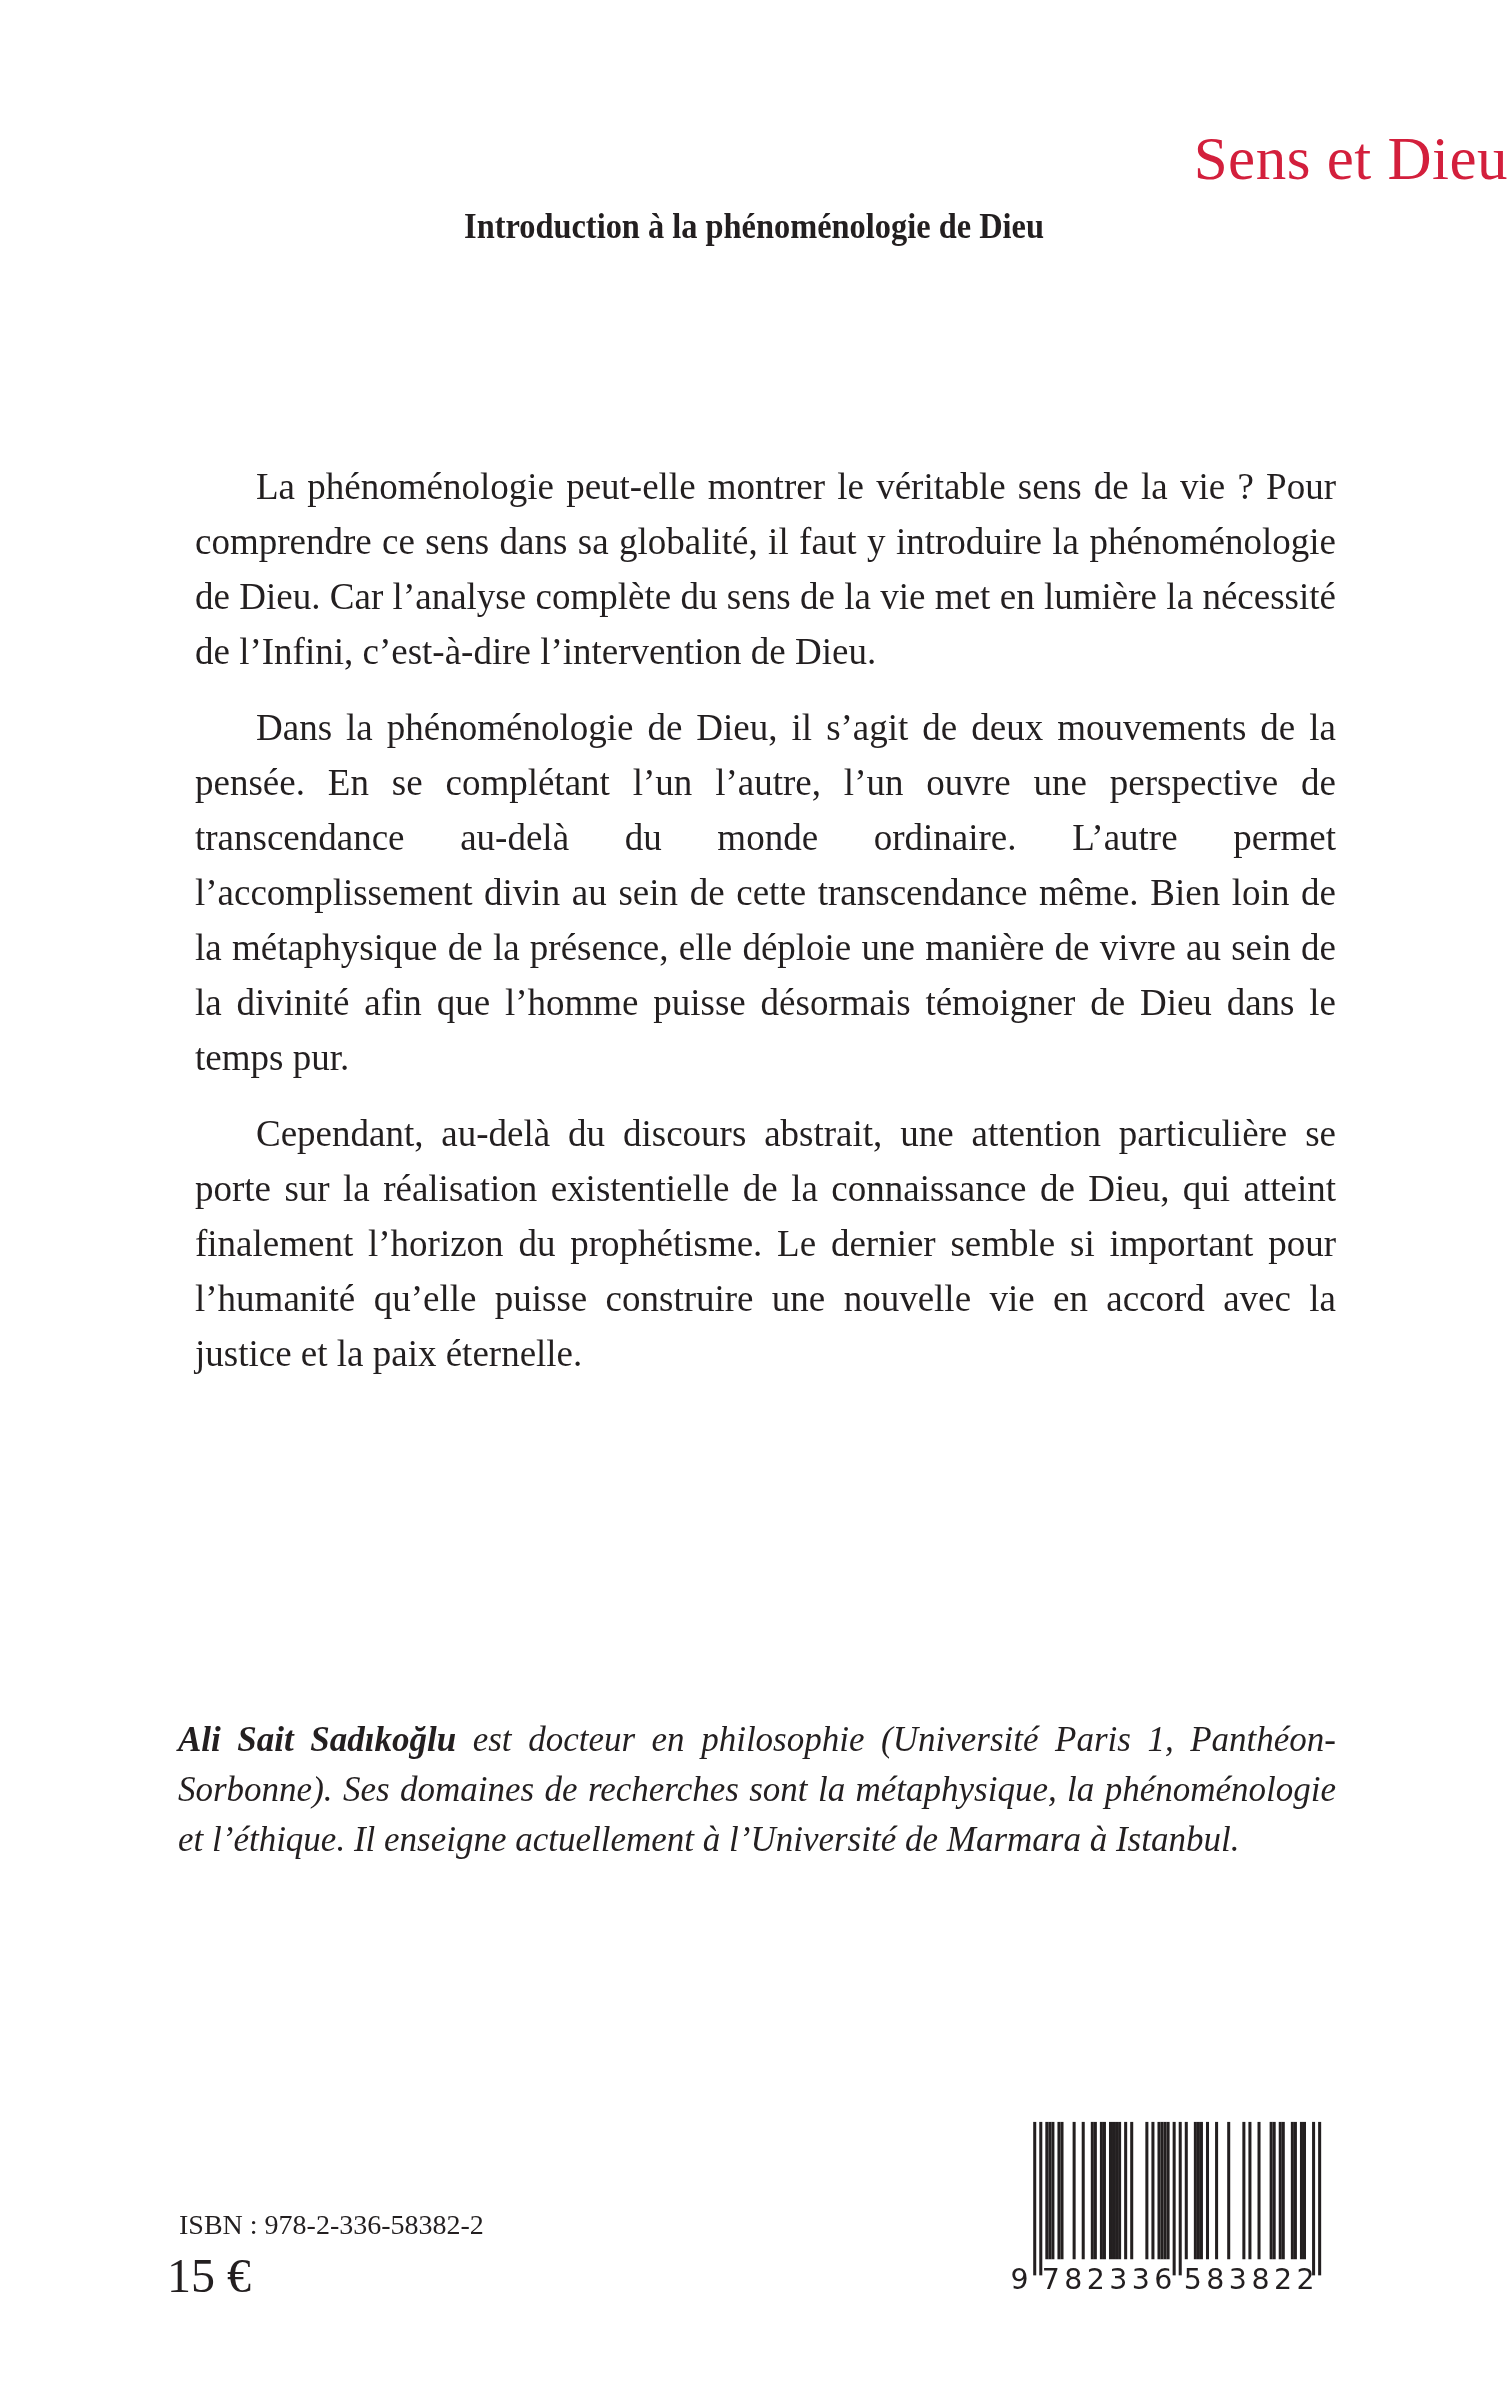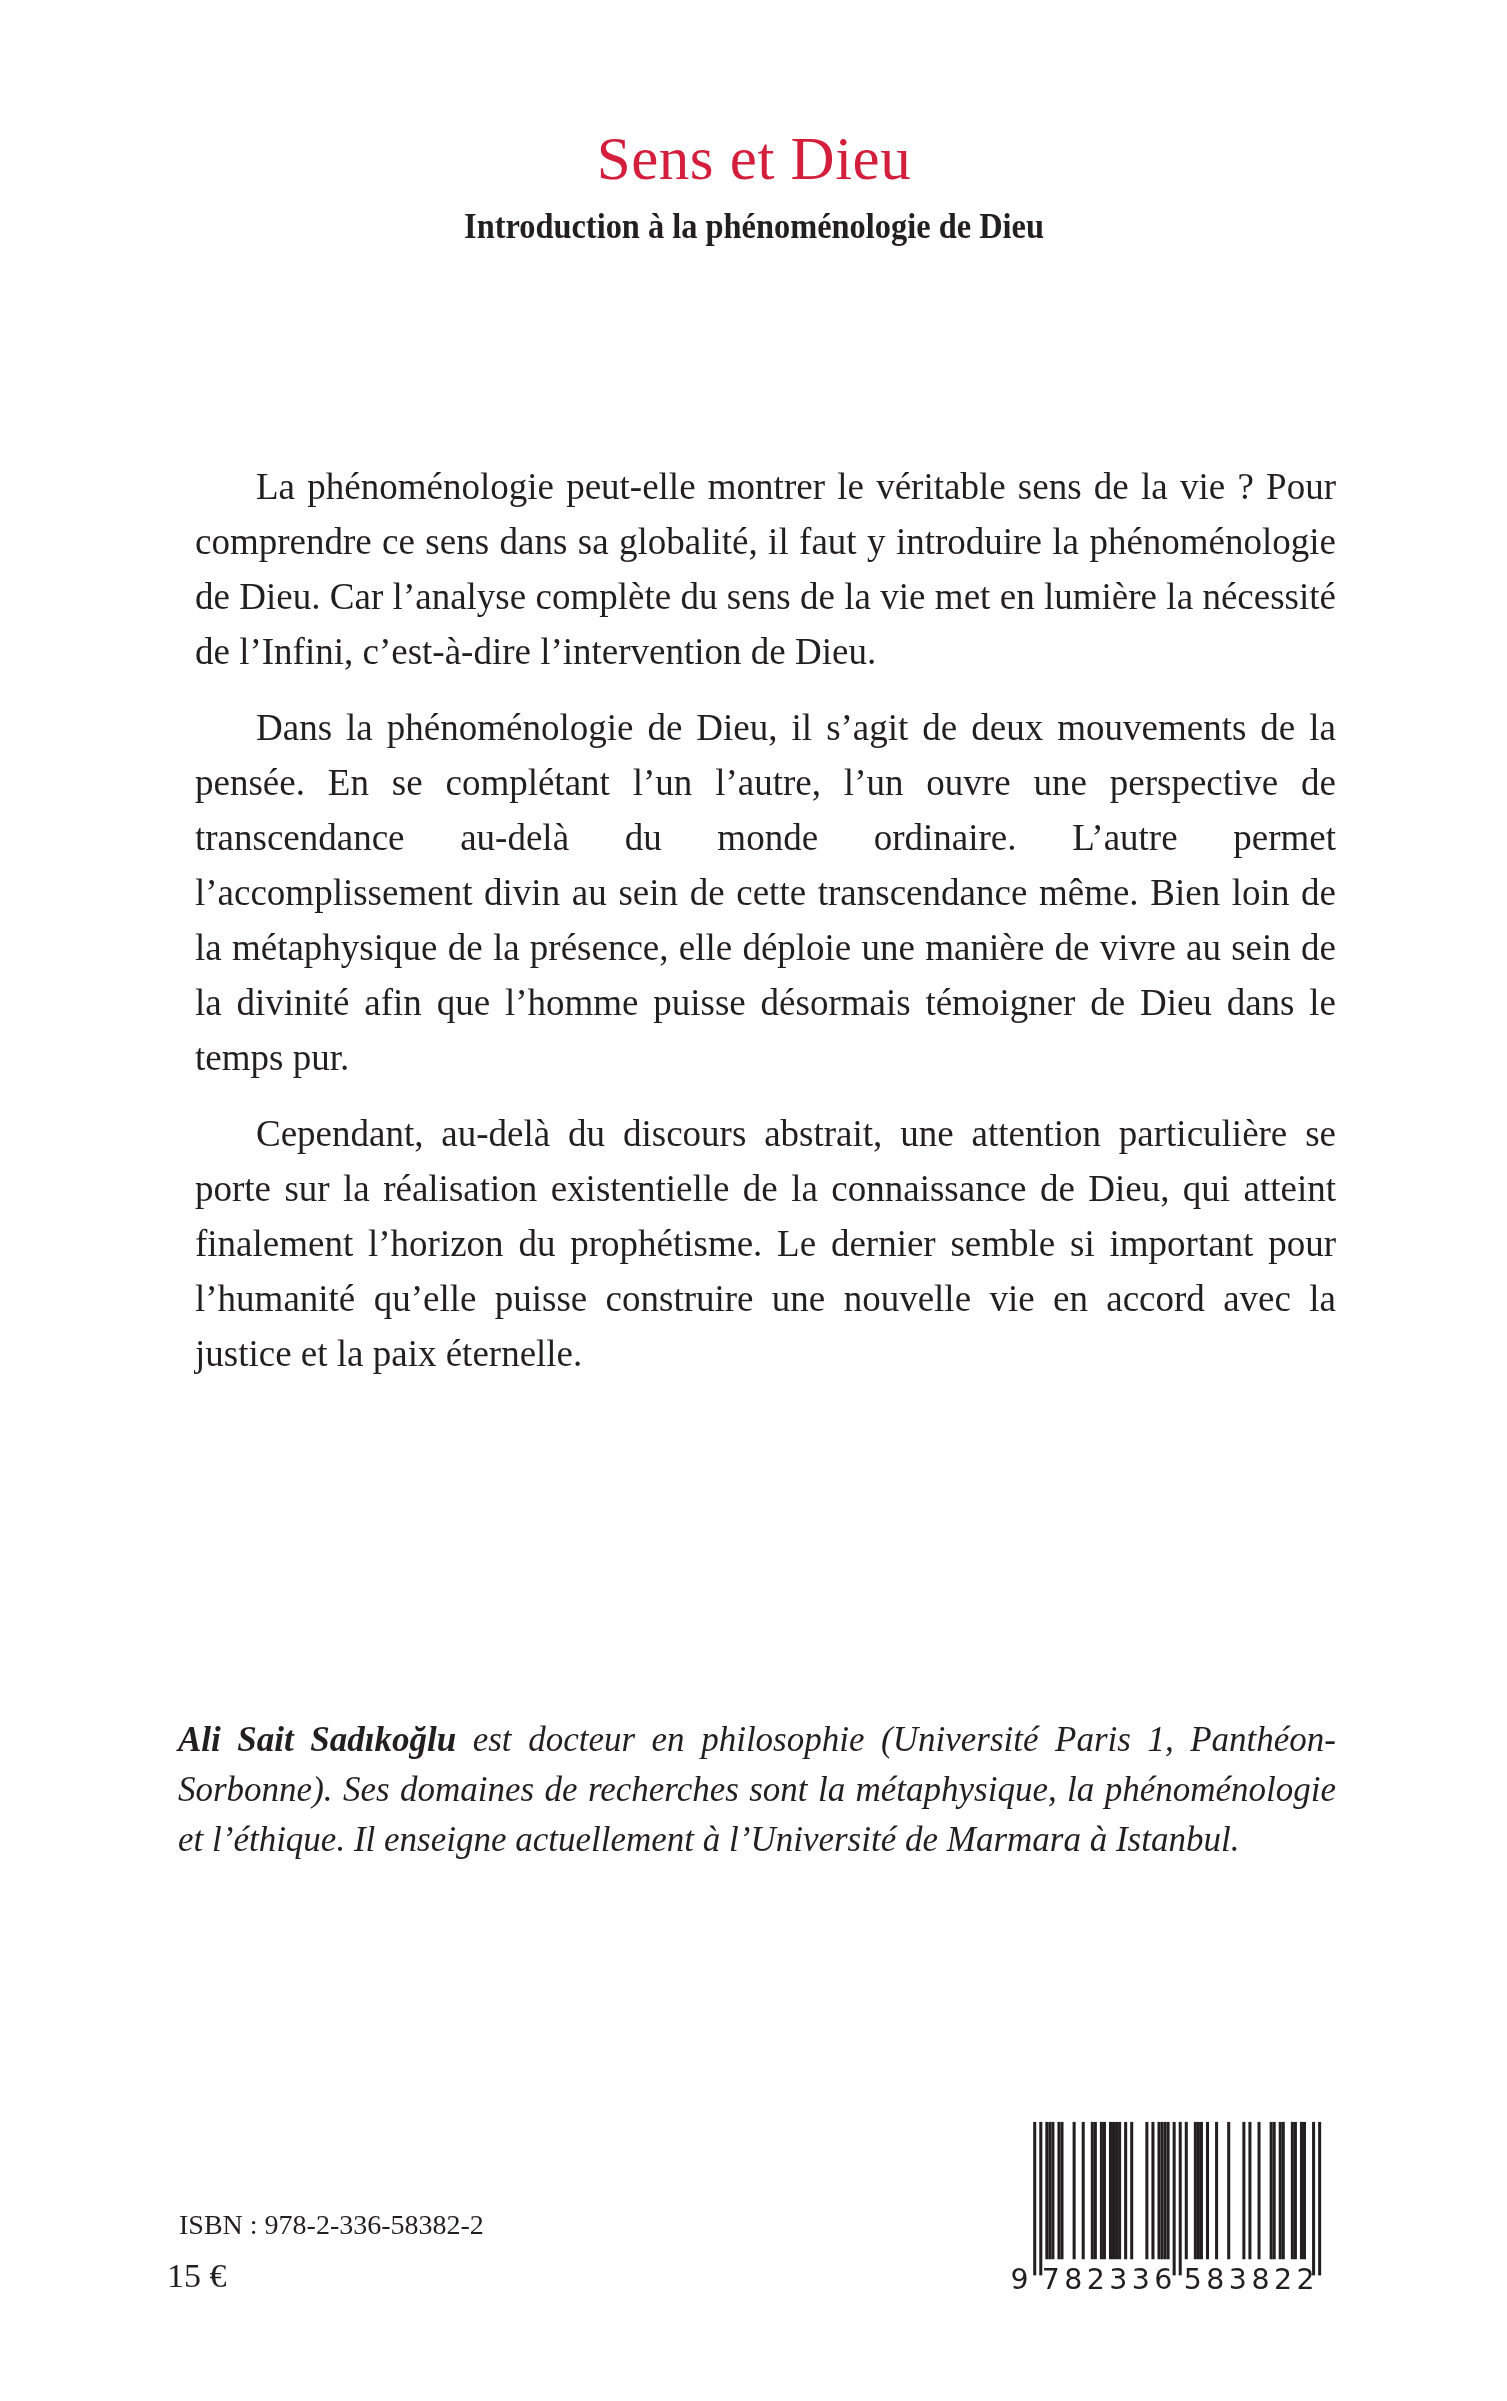--- a/index.html
+++ b/index.html
@@ -29,6 +29,7 @@
       margin: 0;
       font-weight: normal;
       letter-spacing: 0.5px;
+      text-align: right;
     }
     .subtitle {
       font-size: 36px;

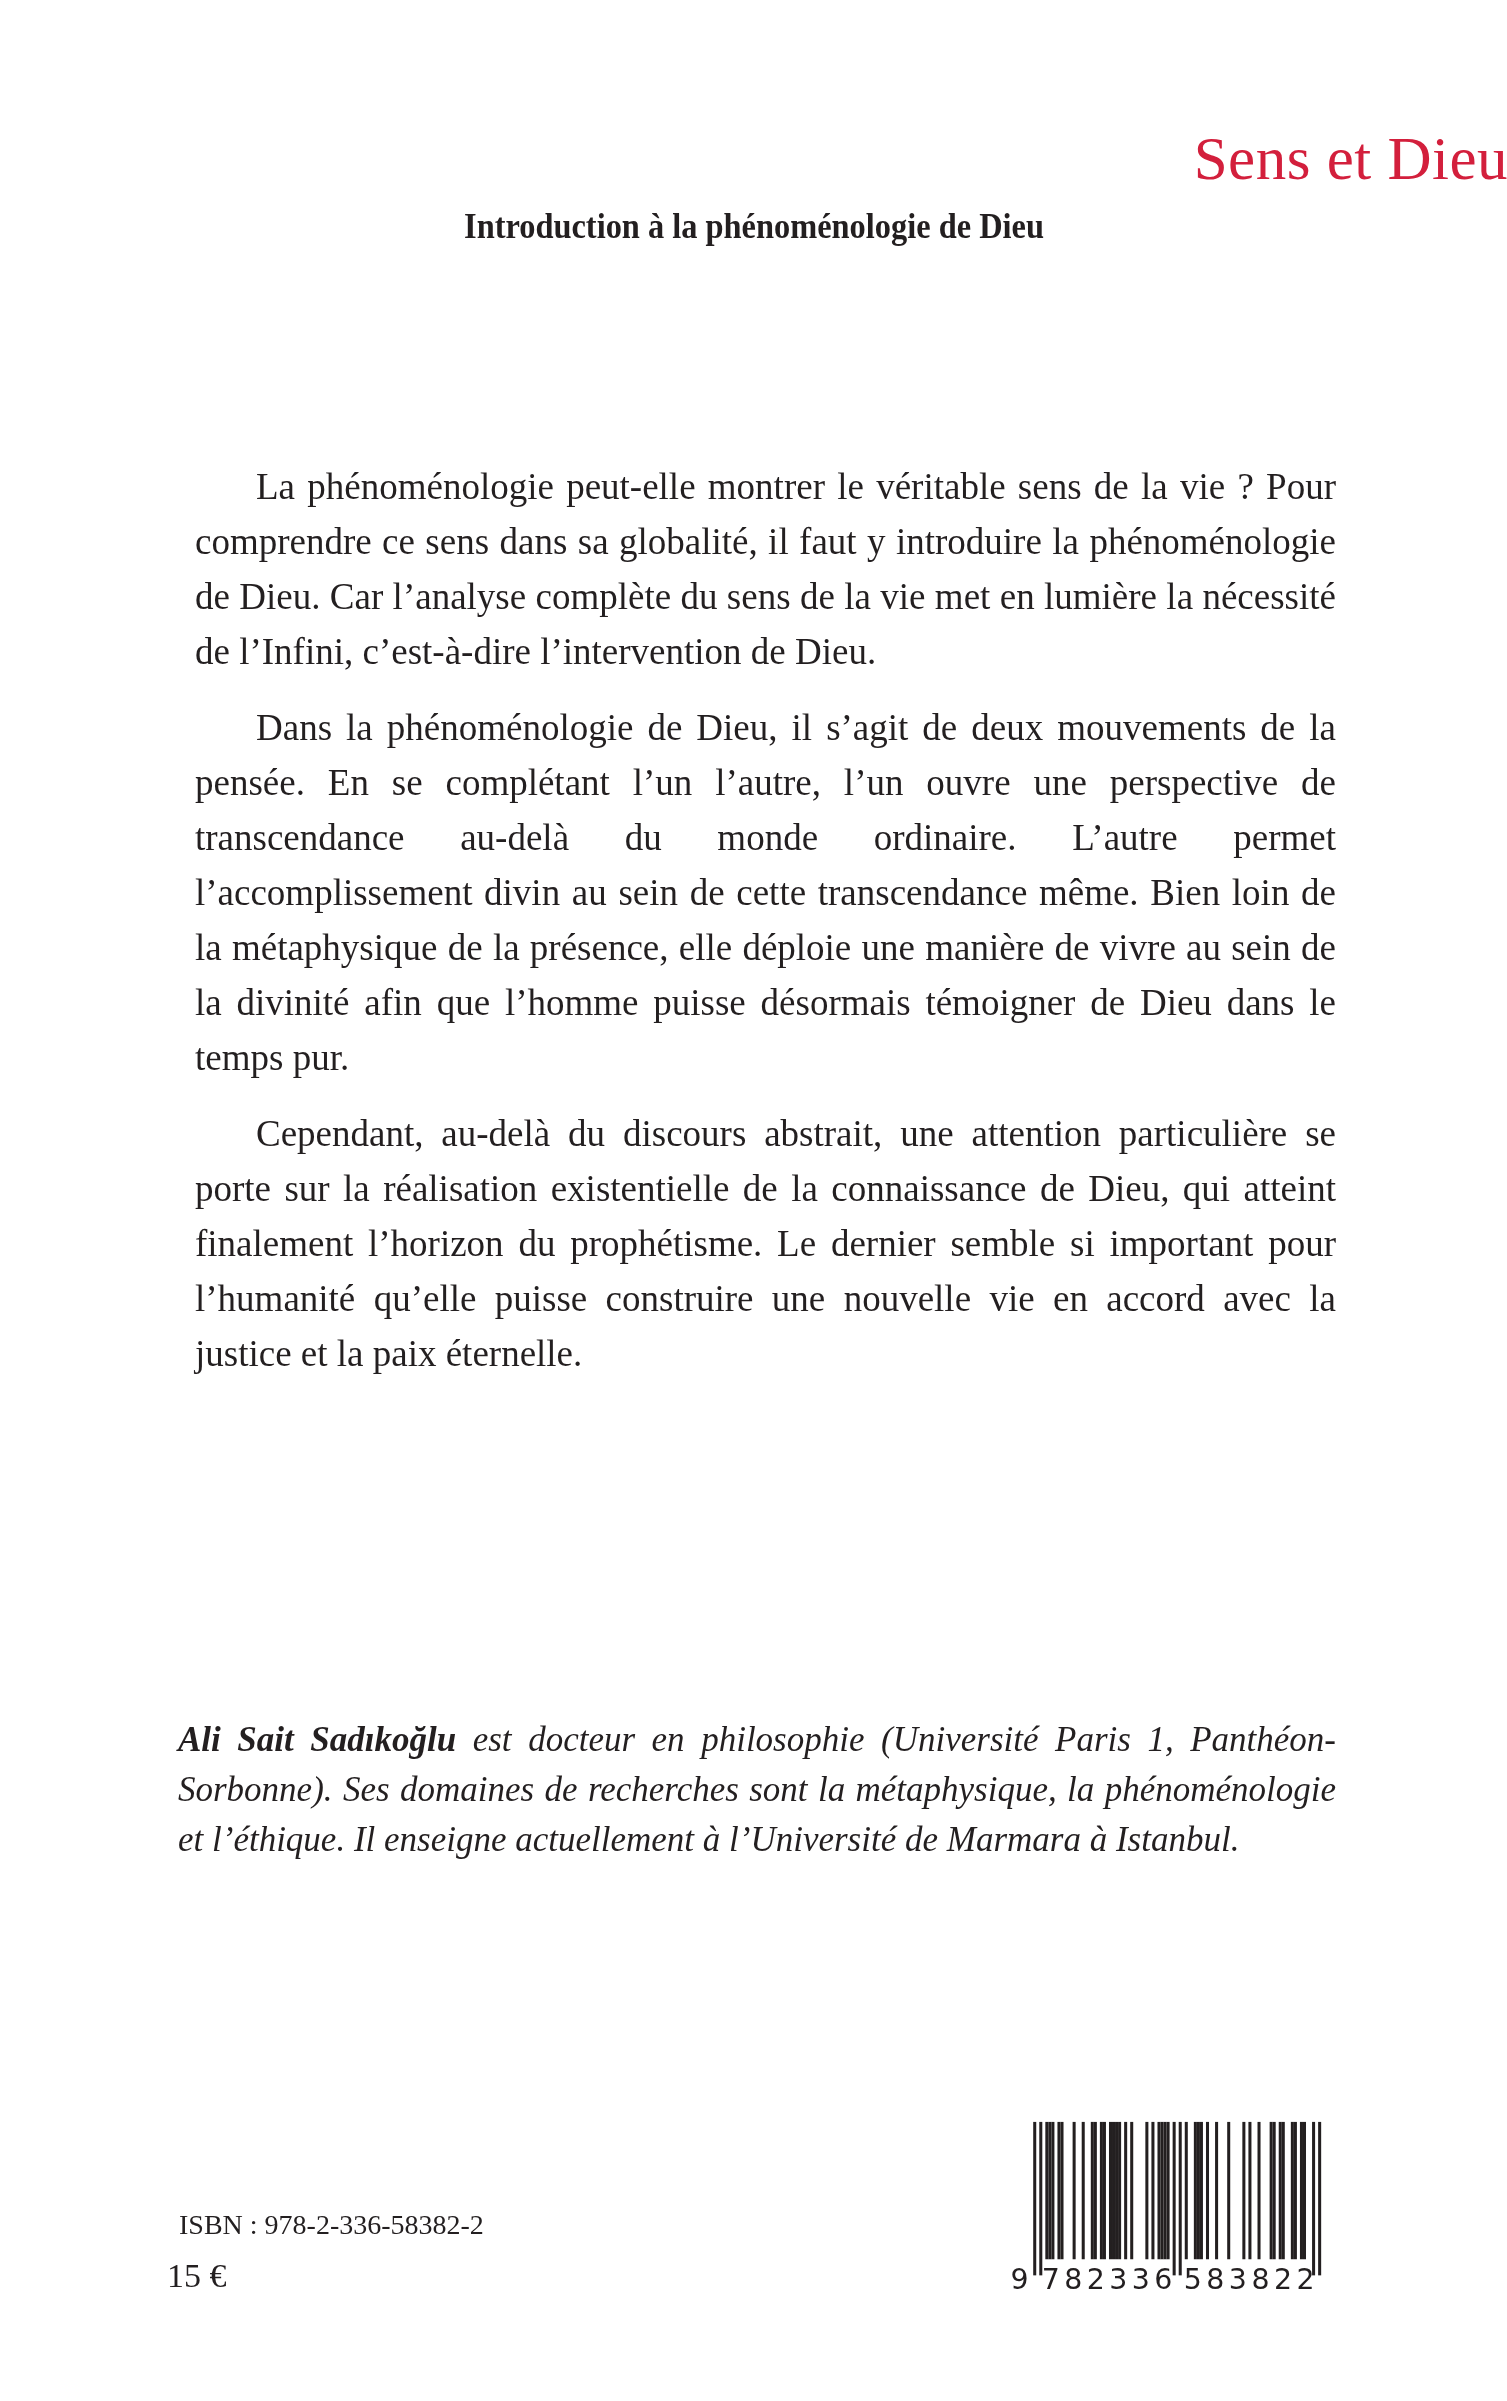--- a/index.html
+++ b/index.html
@@ -79,7 +79,7 @@
       margin: 12px;
     }
     .price {
-      font-size: 34px;
+      font-size: 48px;
       line-height: 44px;
       margin: 3.8px 0 0 0;
     }

